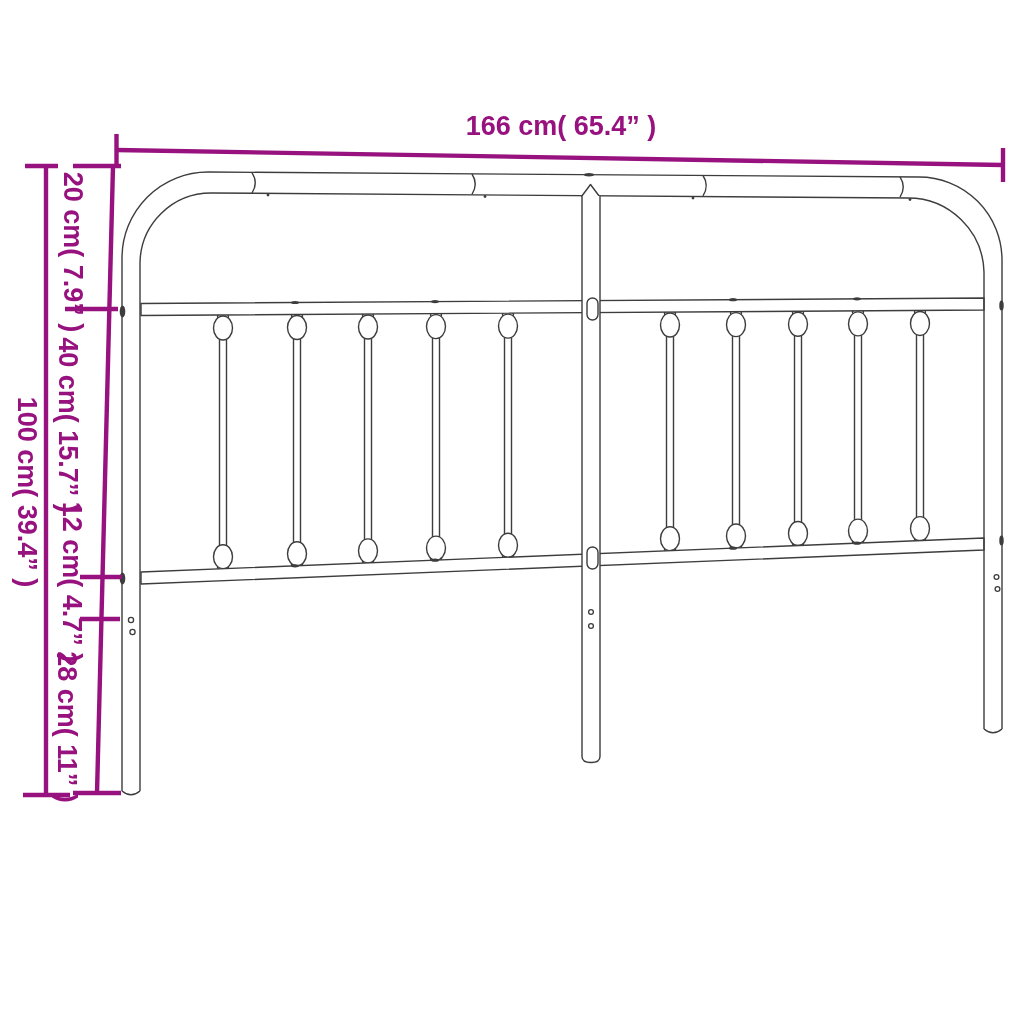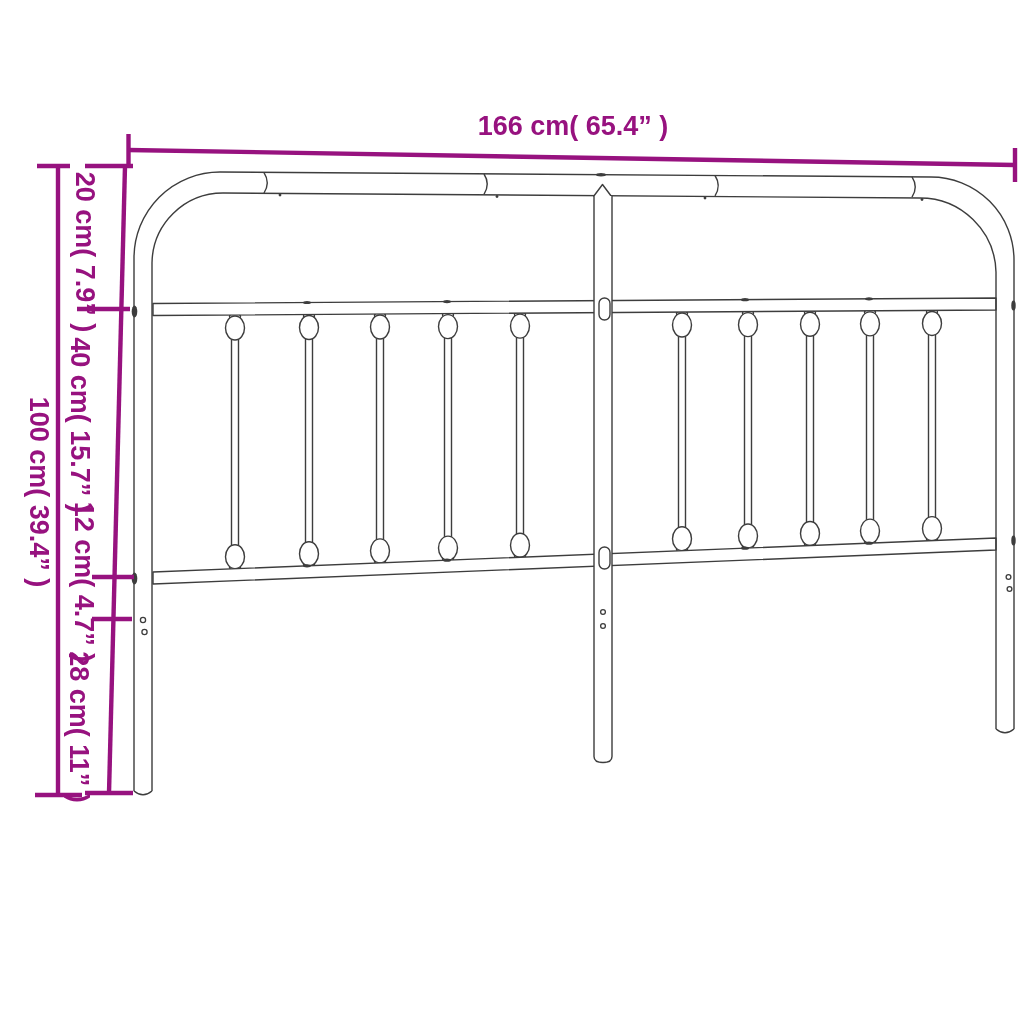--- a/index.html
+++ b/index.html
@@ -4,7 +4,7 @@
 <style>
   :root { --dim:#97127F; --line:#3d3d3d; --bg:#ffffff; }
   html,body { margin:0; padding:0; background:var(--bg); }
-  .stage { width:1012px; height:1024px; position:relative; background:var(--bg); overflow:hidden;padding-left:12px; }
+  .stage { width:1012px; height:1024px; position:relative; background:var(--bg); overflow:hidden; }
   svg { display:block; }
   .ink { stroke:var(--line); stroke-width:1.4; fill:none; stroke-linejoin:round; }
   .ink-white { stroke:var(--line); stroke-width:1.4; fill:#ffffff; stroke-linejoin:round; }

